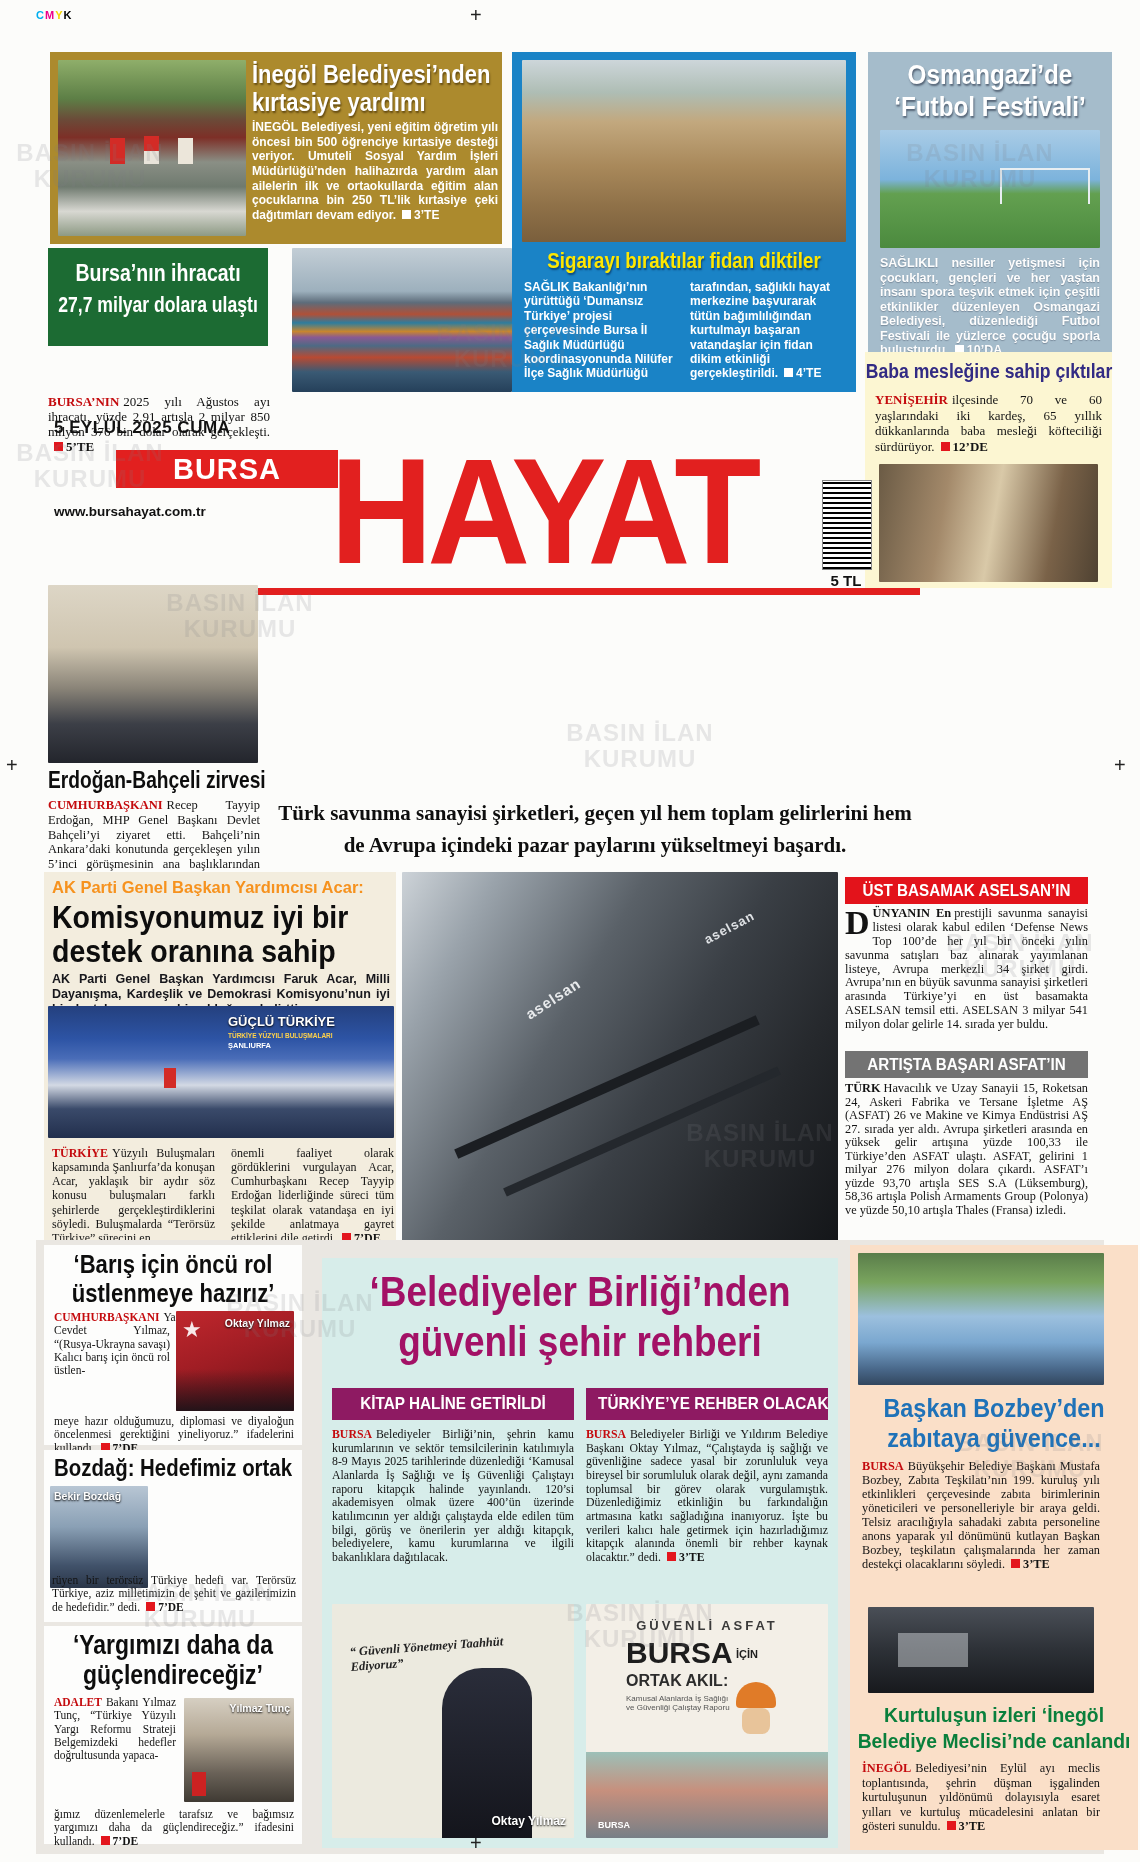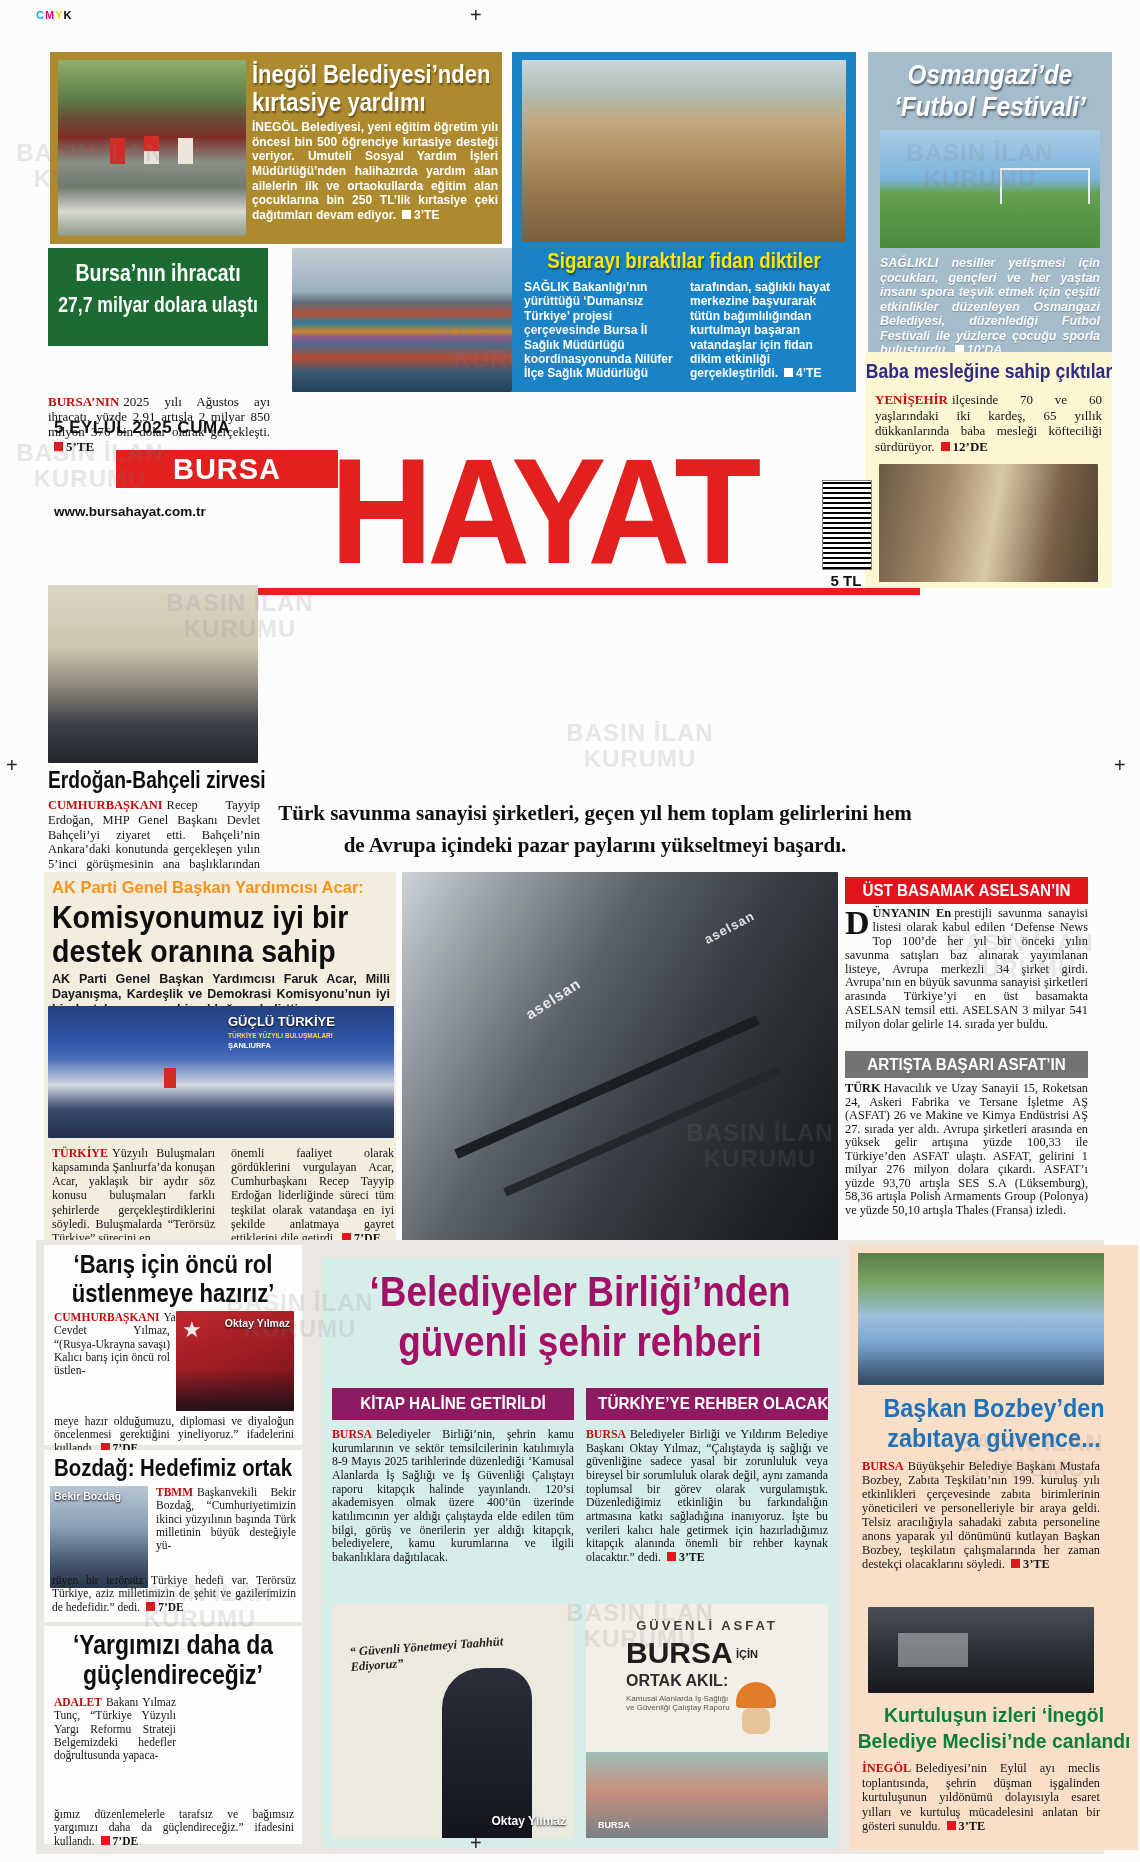--- a/index.html
+++ b/index.html
@@ -69,7 +69,7 @@
     </div>
   </div>
 
-  <div class="abs" style="left:868px;top:52px;width:244px;height:368px;background:#a5bccb;font-style:italic;">
+  <div class="abs" style="left:868px;top:52px;width:244px;height:368px;background:#a5bccb;">
     <div class="abs b nw" style="left:50%;top:8px;font-size:27px;color:#fff;text-shadow:1px 2px 2px rgba(30,40,60,.6);transform:translateX(-50%) scaleX(.9);">Osmangazi’de</div>
     <div class="abs b nw" style="left:50%;top:40px;font-size:27px;color:#fff;text-shadow:1px 2px 2px rgba(30,40,60,.6);transform:translateX(-50%) scaleX(.9);">‘Futbol Festivali’</div>
     <div class="ph" style="left:12px;top:78px;width:220px;height:118px;background:linear-gradient(180deg,#a9cce6 0%,#7cb3dc 42%,#63a050 54%,#4b8a3e 100%);">

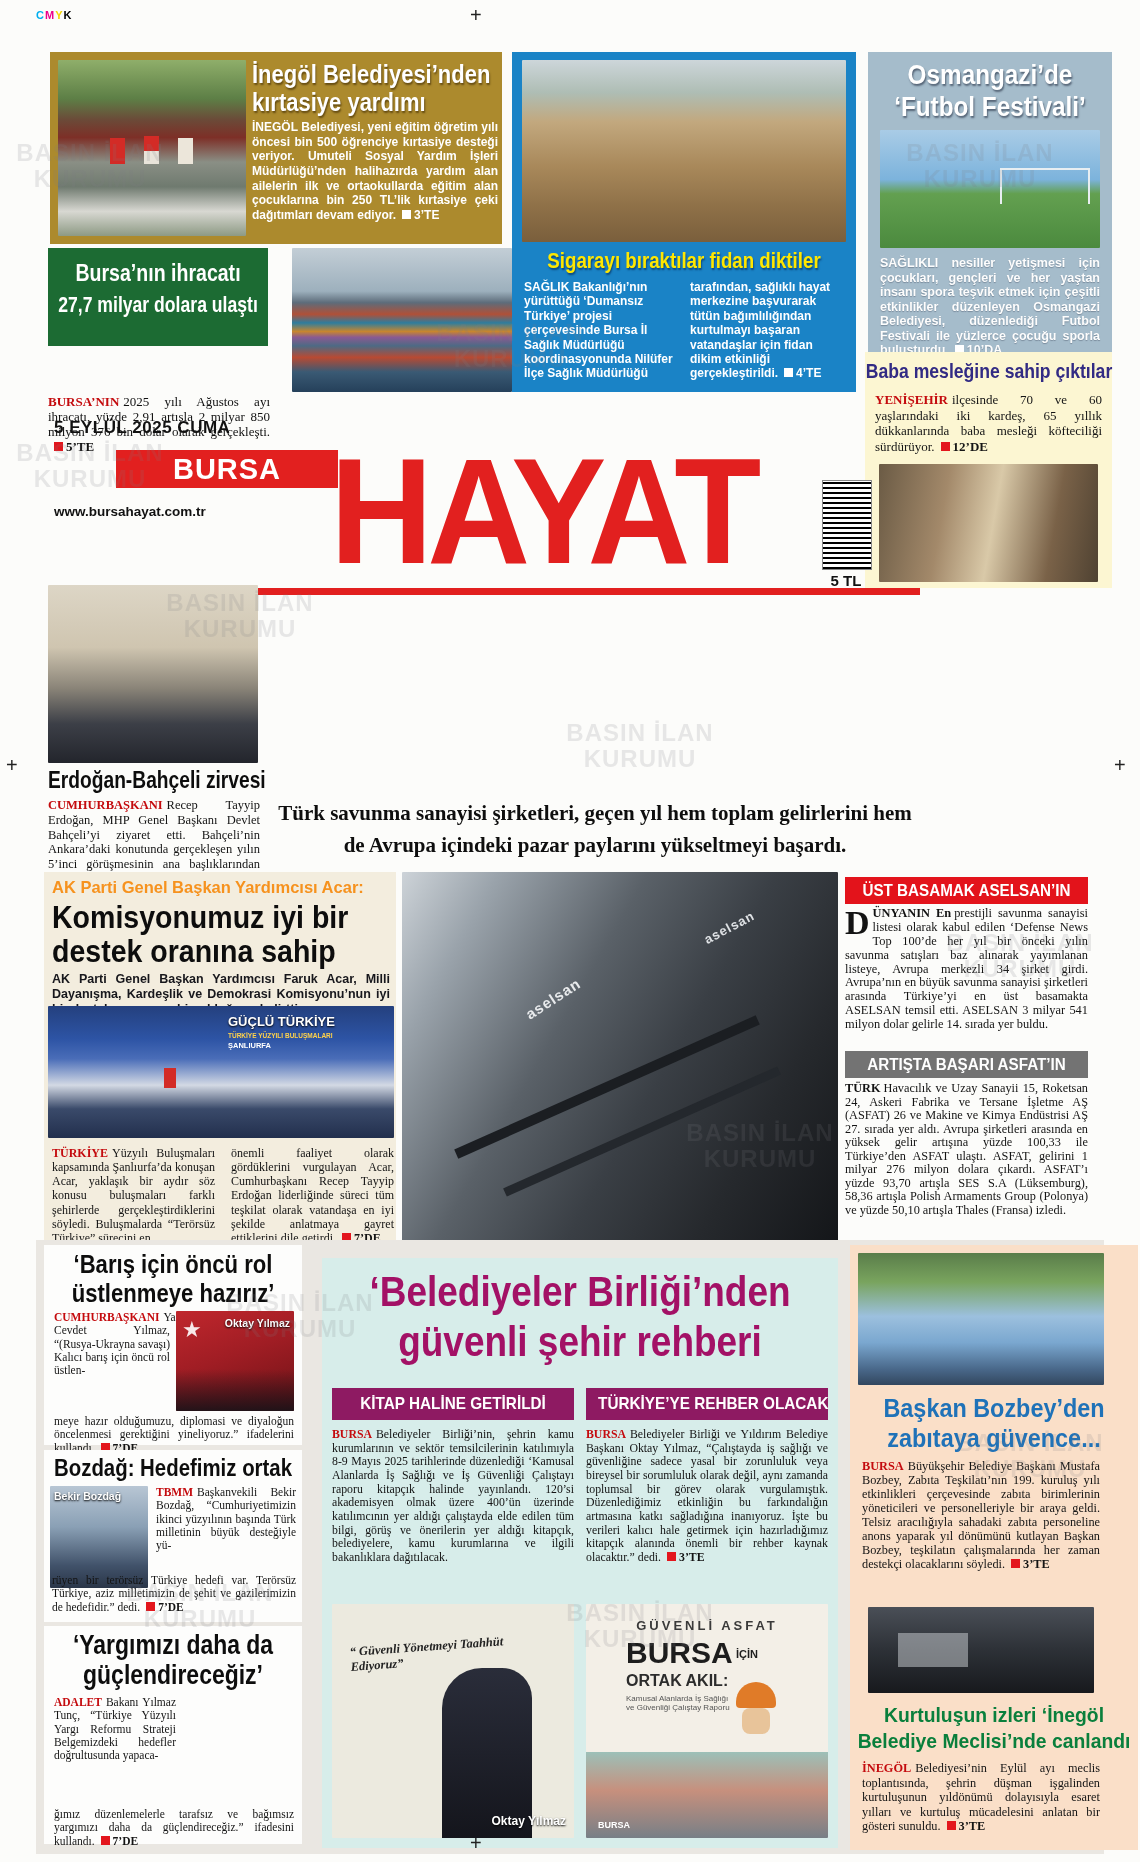--- a/index.html
+++ b/index.html
@@ -167,9 +167,6 @@
     <div class="ph" style="left:6px;top:36px;width:98px;height:102px;background:linear-gradient(180deg,#b8c6d4 0%,#8aa0b5 40%,#41526a 78%,#2a3648 100%);">
       <span class="phlabel" style="left:4px;top:4px;">Bekir Bozdağ</span>
     </div>
-    <div class="abs serif j" style="left:112px;top:36px;width:140px;font-size:11.5px;line-height:1.16;color:#141414;">
-      <span class="lead serif">TBMM</span><span>Başkanvekili Bekir Bozdağ, “Cumhuriyetimizin ikinci yüzyılının başında Türk milletinin büyük desteğiyle yü-</span>
-    </div>
     <div class="abs serif j" style="left:8px;top:124px;width:244px;font-size:11.5px;line-height:1.16;color:#141414;">
       <span>rüyen bir terörsüz Türkiye hedefi var. Terörsüz Türkiye, aziz milletimizin de şehit ve gazilerimizin de hedefidir.” dedi.</span><span class="sq r"></span><span class="refb serif">7’DE</span>
     </div>

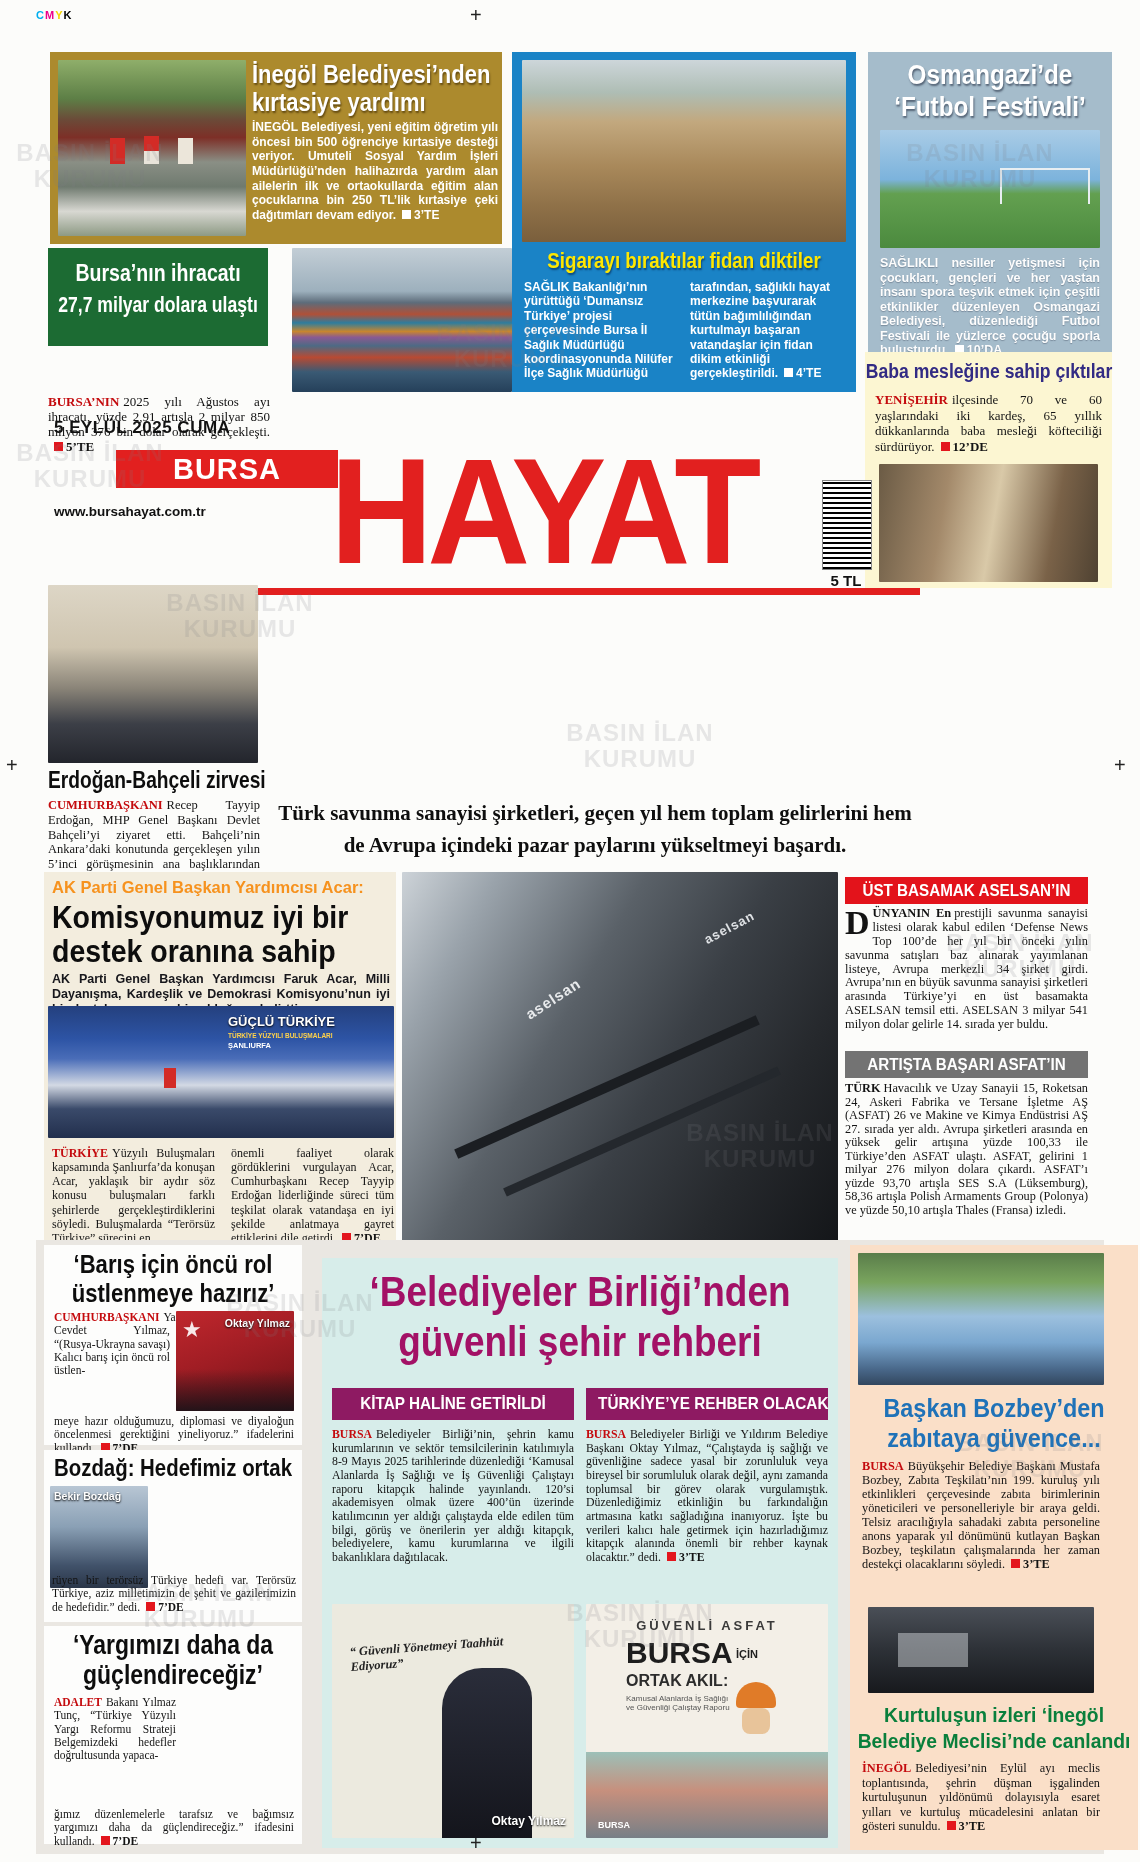--- a/index.html
+++ b/index.html
@@ -178,6 +178,10 @@
     <div class="abs serif j" style="left:10px;top:70px;width:122px;font-size:11.5px;line-height:1.16;color:#141414;">
       <span class="lead serif">ADALET</span><span>Bakanı Yılmaz Tunç, “Türkiye Yüzyılı Yargı Reformu Strateji Belgemizdeki hedefler doğrultusunda yapaca-</span>
     </div>
+    <div class="ph" style="left:140px;top:72px;width:110px;height:104px;background:linear-gradient(180deg,#d6cfc2 0%,#b5a996 35%,#6a6258 72%,#3f3a33 100%);">
+      <span class="phlabel" style="right:4px;top:4px;color:#fff;">Yılmaz Tunç</span>
+      <div class="abs" style="left:8px;bottom:6px;width:14px;height:24px;background:#c22;"></div>
+    </div>
     <div class="abs serif j" style="left:10px;top:182px;width:240px;font-size:11.5px;line-height:1.16;color:#141414;">
       <span>ğımız düzenlemelerle tarafsız ve bağımsız yargımızı daha da güçlendireceğiz.” ifadesini kullandı.</span><span class="sq r"></span><span class="refb serif">7’DE</span>
     </div>

